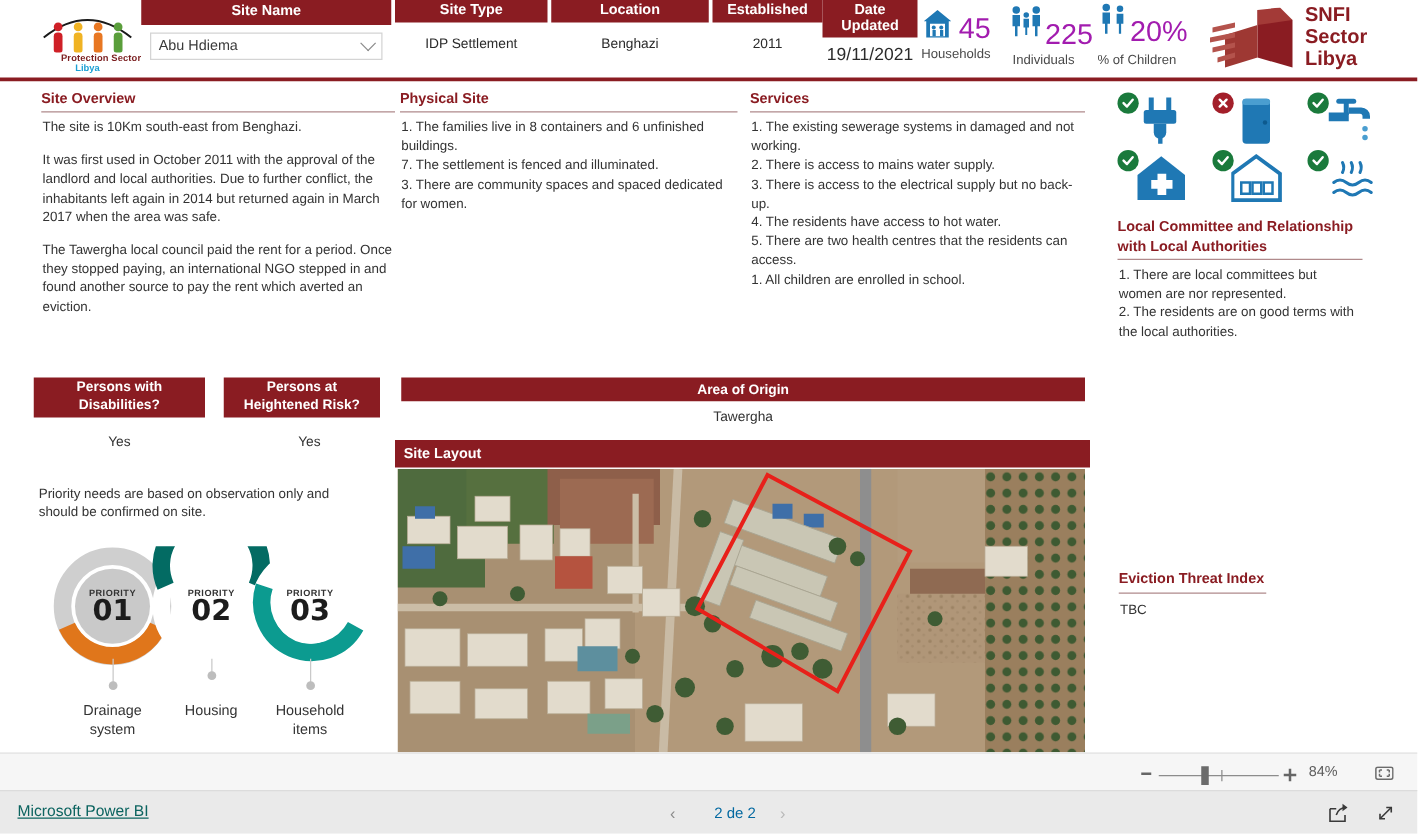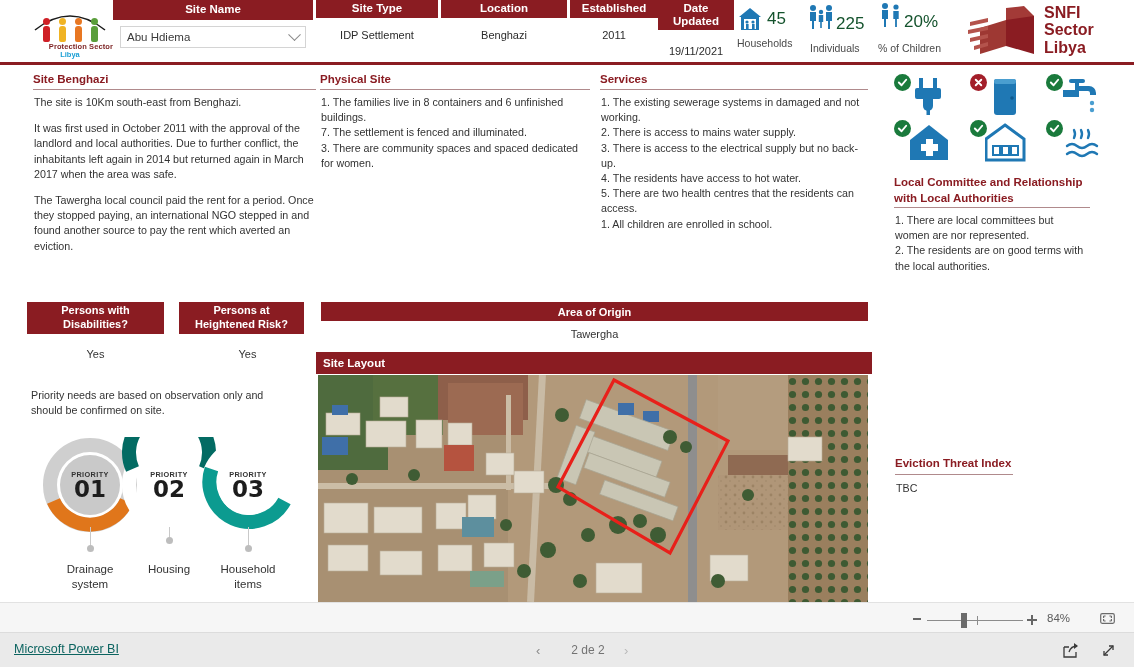--- a/index.html
+++ b/index.html
@@ -41,7 +41,7 @@
   
   .stat { position: absolute; top: 0; height: 62px; }
   .stat-ico { position: absolute; left: 0; top: 6px; width: 26px; height: 26px; }
-  .stat-num { position: absolute; font-size: 17px; color: #14532d; font-weight: 400; }
+  .stat-num { position: absolute; font-size: 23px; color: #a21caf; font-weight: 400; }
   .stat-lbl { position: absolute; font-size: 10.5px; color: #4a4a4a; white-space: nowrap; }
 
   .snfi-book { position: absolute; left: 966px; top: 6px; width: 74px; height: 50px; }

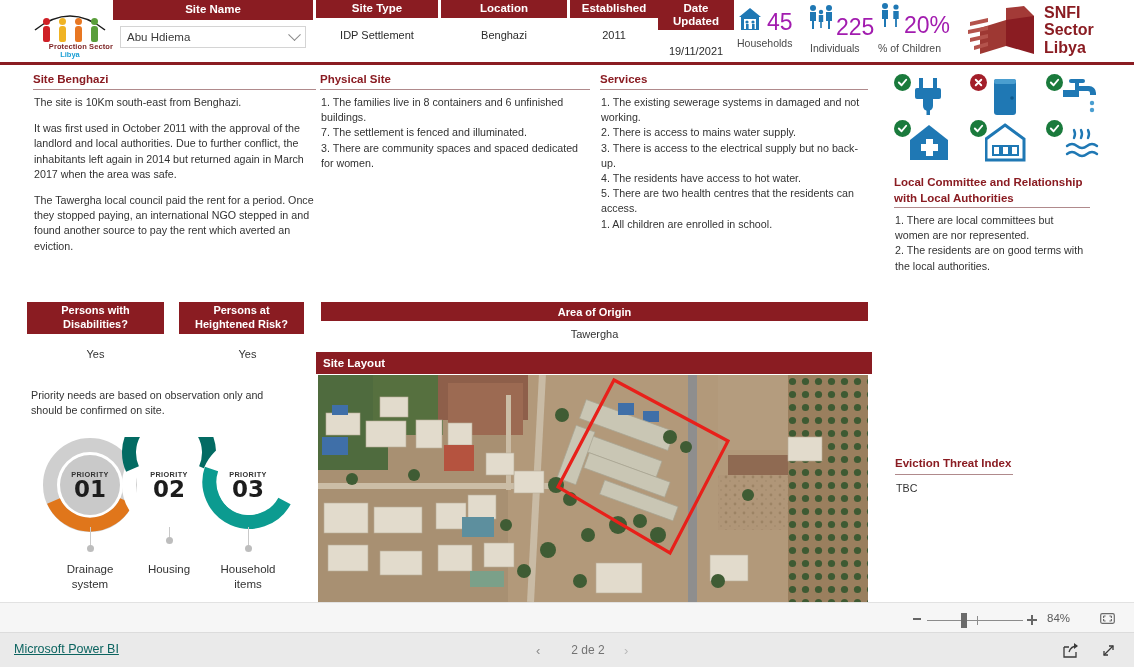--- a/index.html
+++ b/index.html
@@ -176,7 +176,7 @@
         <span>Date</span>
         <span>Updated</span>
       </div>
-      <div class="hdr-val" style="padding-top:15px;font-size:11px">19/11/2021</div>
+      <div class="hdr-val" style="padding-top:5px;font-size:14px">19/11/2021</div>
     </div>
 
     <div class="stat" style="left:737px;width:80px">

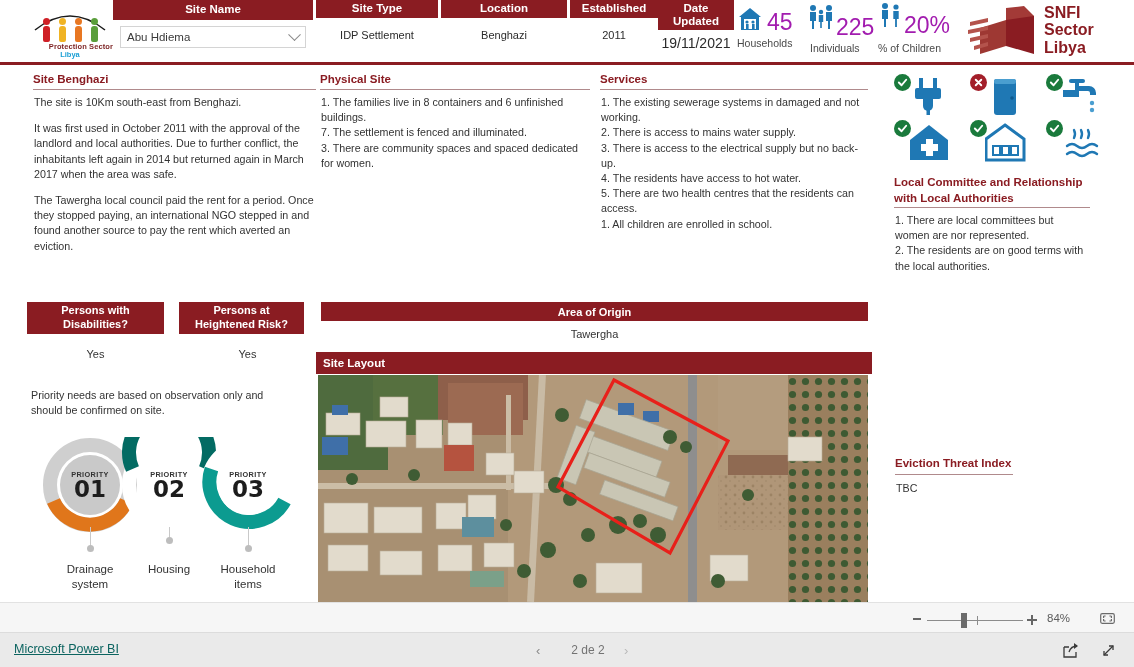--- a/index.html
+++ b/index.html
@@ -233,7 +233,7 @@
   </div>
   <div class="hdr-rule"></div>
 
-  <div class="panel-h" style="left:33px;top:73px">Site Benghazi</div>
+  <div class="panel-h" style="left:33px;top:73px">Site Overview</div>
   <div class="panel-rule" style="left:33px;top:89px;width:283px"></div>
   <div class="panel-body" style="left:34px;top:95px;width:282px">
     <p>The site is 10Km south-east from Benghazi.</p>

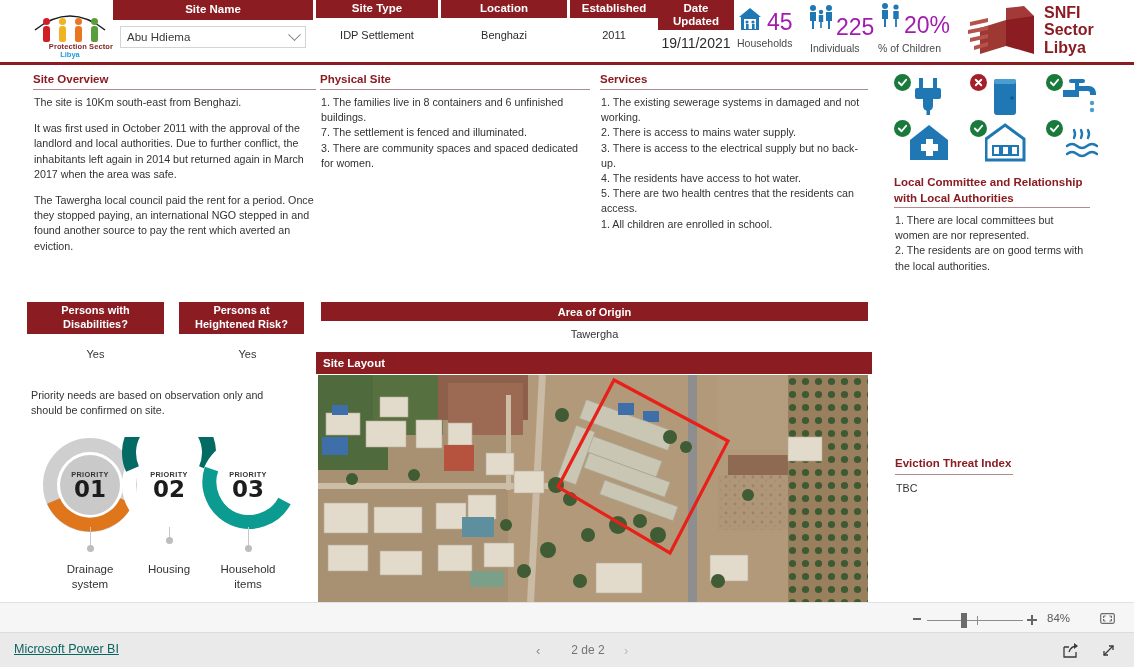--- a/index.html
+++ b/index.html
@@ -110,7 +110,7 @@
             text-decoration: underline; cursor: pointer; }
   .f-prev { position: absolute; left: 536px; top: 10px; font-size: 13px; color: #8b8b8b; cursor: pointer; }
   .f-page { position: absolute; left: 560px; top: 10px; width: 56px; text-align: center;
-            font-size: 12px; color: #737373; }
+            font-size: 12px; color: #0369a1; }
   .f-next { position: absolute; left: 624px; top: 10px; font-size: 13px; color: #b9b9b9; cursor: pointer; }
   .f-share { position: absolute; left: 1062px; top: 9px; width: 17px; height: 17px; }
   .f-full  { position: absolute; left: 1100px; top: 9px; width: 17px; height: 17px; }

